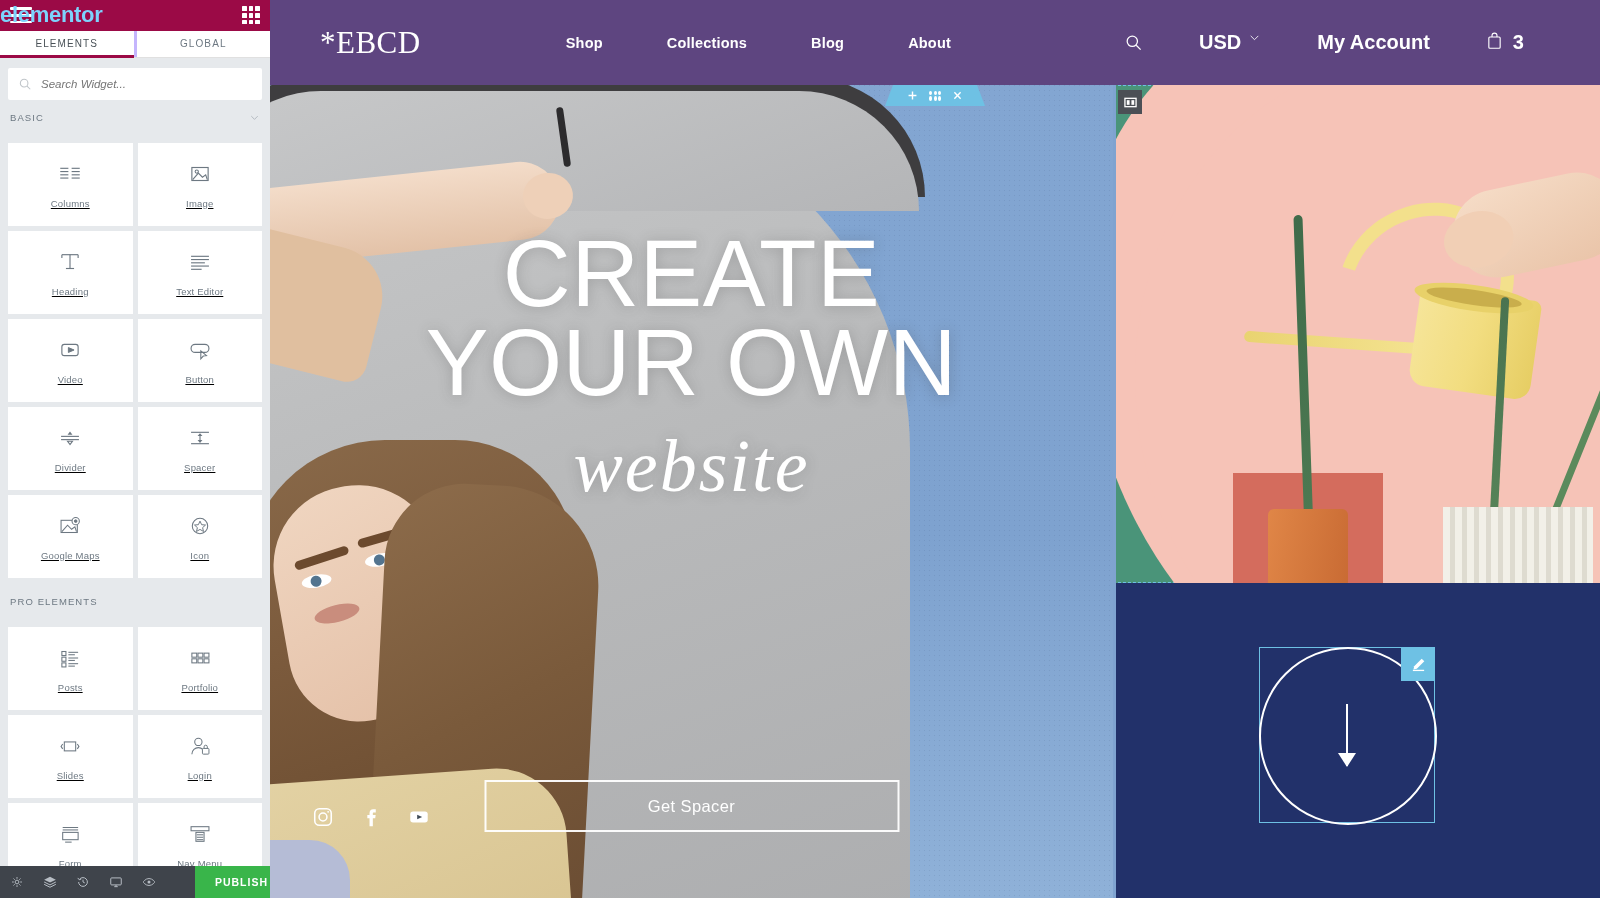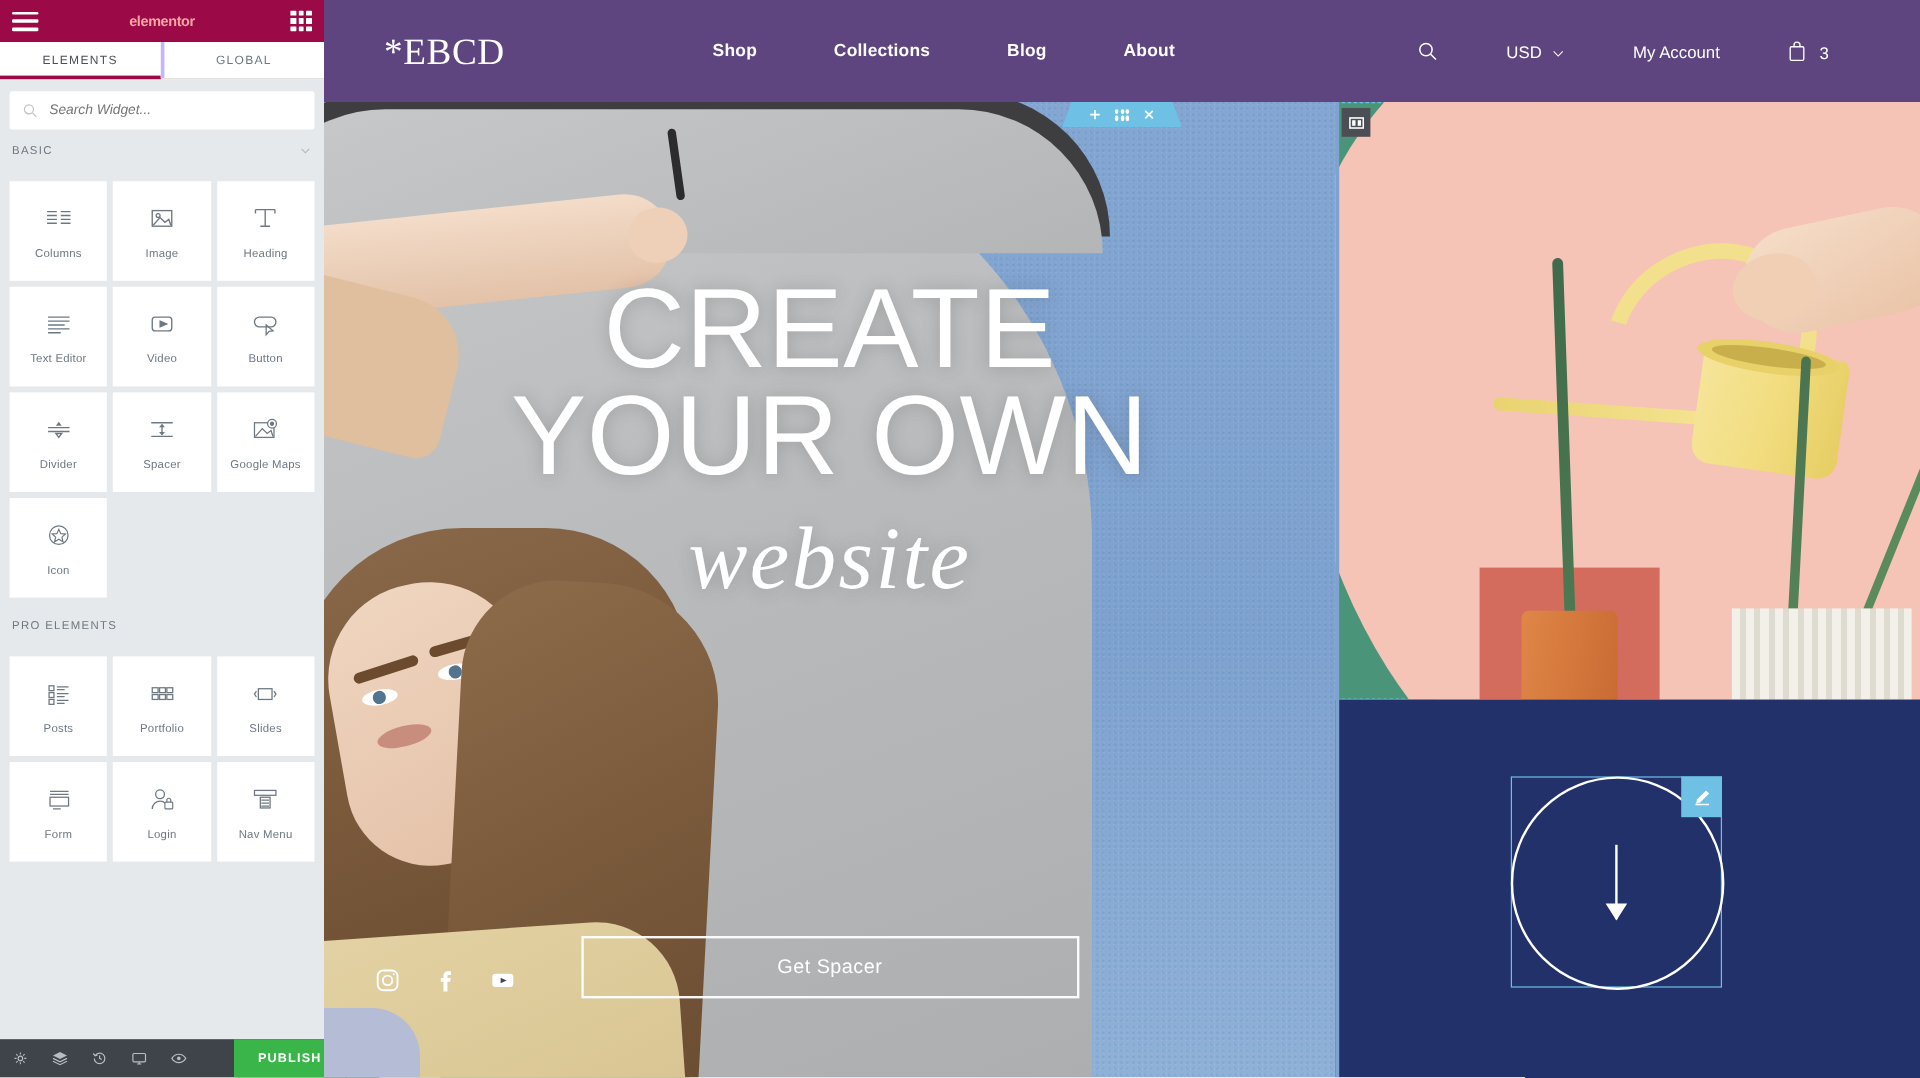--- a/index.html
+++ b/index.html
@@ -14,7 +14,7 @@
   .panel-header { height:35px; background:#9b0a46; display:flex; align-items:center; justify-content:space-between; padding:0 10px; position:relative; }
   .ham { width:22px; height:16px; display:flex; flex-direction:column; justify-content:space-between; cursor:pointer; }
   .ham i { display:block; height:2.5px; background:#fff; border-radius:1px; }
-  .brand { position:absolute; left:0; right:0; text-align:center; color:#fca5a5; font-size:12px; font-weight:bold; letter-spacing:-0.3px; pointer-events:none; }
+  .brand { position:absolute; left:0; right:0; text-align:left; color:#7dd3fc; font-size:22px; font-weight:bold; letter-spacing:-0.3px; pointer-events:none; }
   .grid9 { width:18px; height:18px; display:grid; grid-template-columns:repeat(3,1fr); grid-template-rows:repeat(3,1fr); gap:2px; cursor:pointer; }
   .grid9 i { background:#fff; border-radius:0.5px; }
 

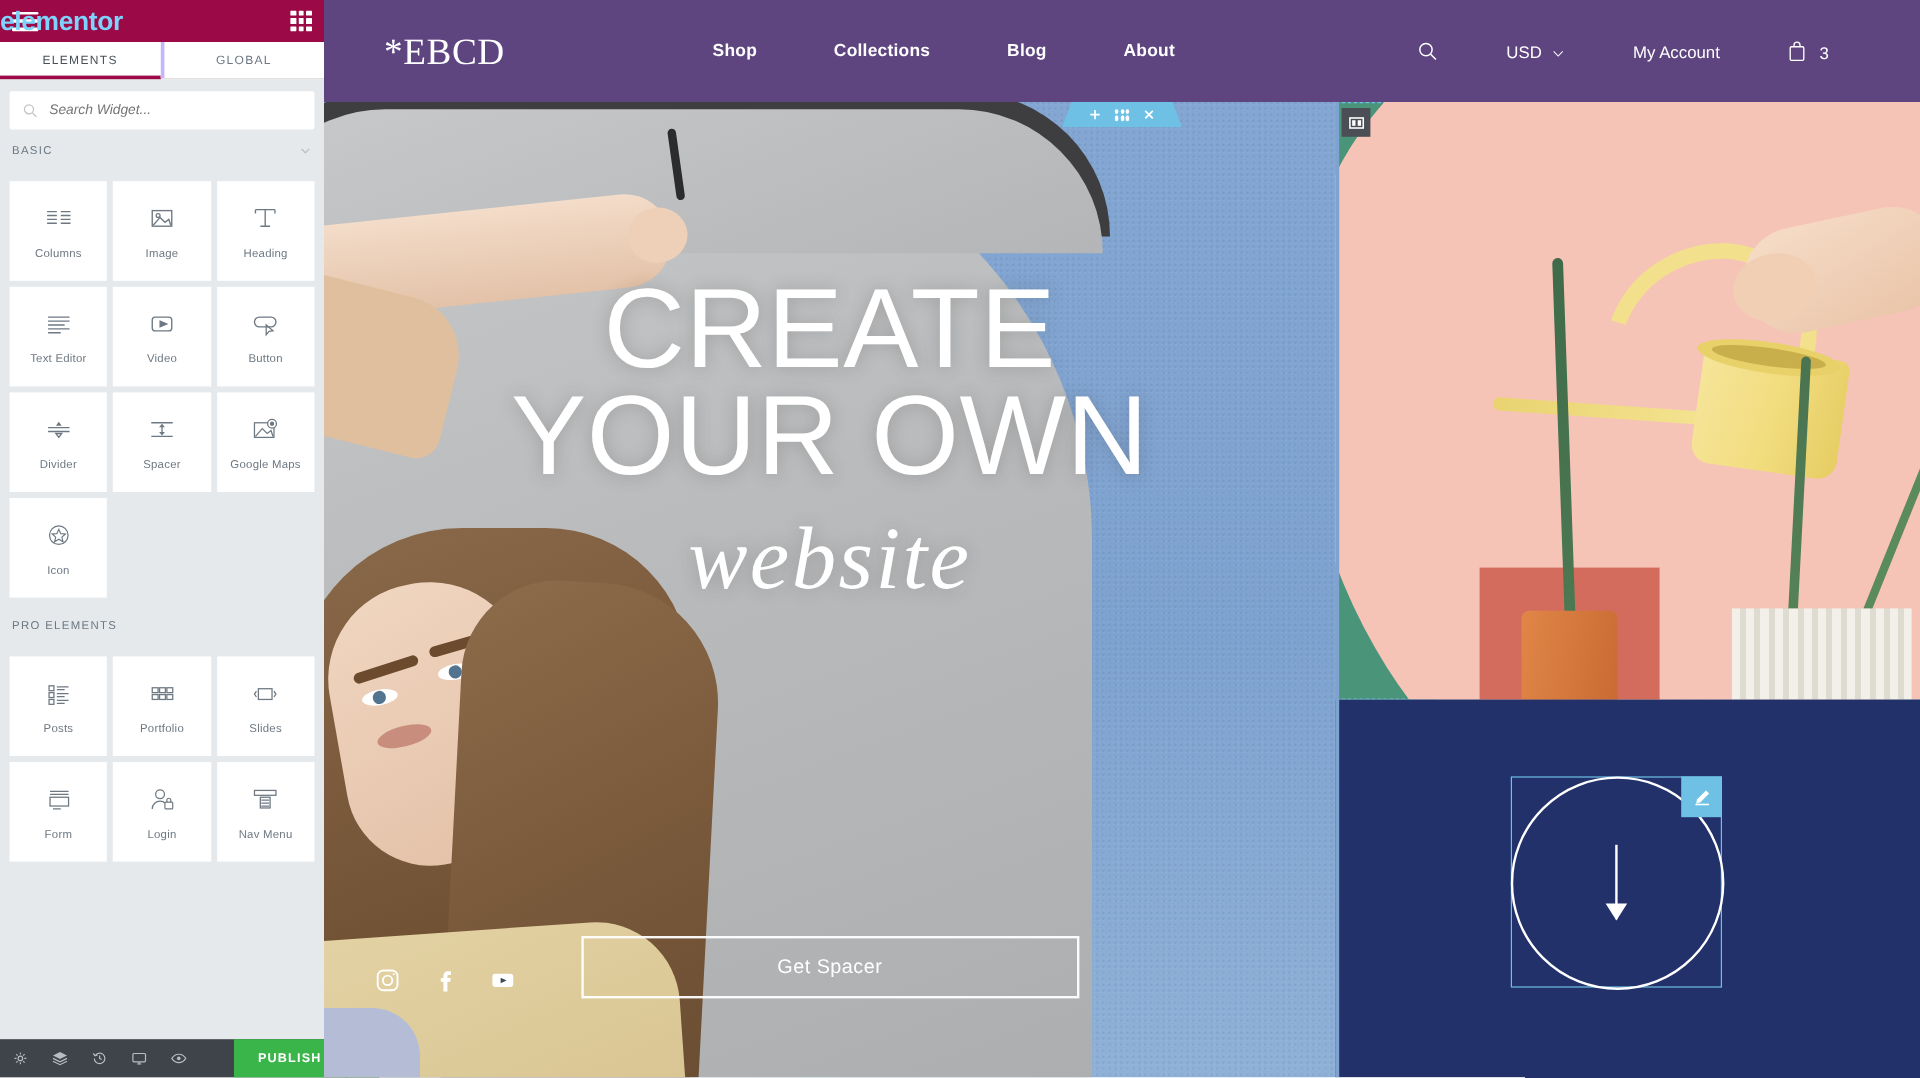--- a/index.html
+++ b/index.html
@@ -54,7 +54,7 @@
   .mainnav { display:flex; gap:0; margin-left:auto; }
   .mainnav a { color:#fff; font-size:14.5px; font-weight:bold; text-decoration:none; padding:0 32px; letter-spacing:.2px; }
   .hright { display:flex; align-items:center; gap:0; margin-left:auto; margin-right:48px; }
-  .hright .hitem { display:flex; align-items:flex-end; color:#fff; font-size:14px; font-weight:normal; padding:0 28px; cursor:pointer; }
+  .hright .hitem { display:flex; align-items:flex-start; color:#fff; font-size:20px; font-weight:bold; padding:0 28px; cursor:pointer; }
   .hright svg { stroke:#fff; fill:none; stroke-width:1.6; }
 
   

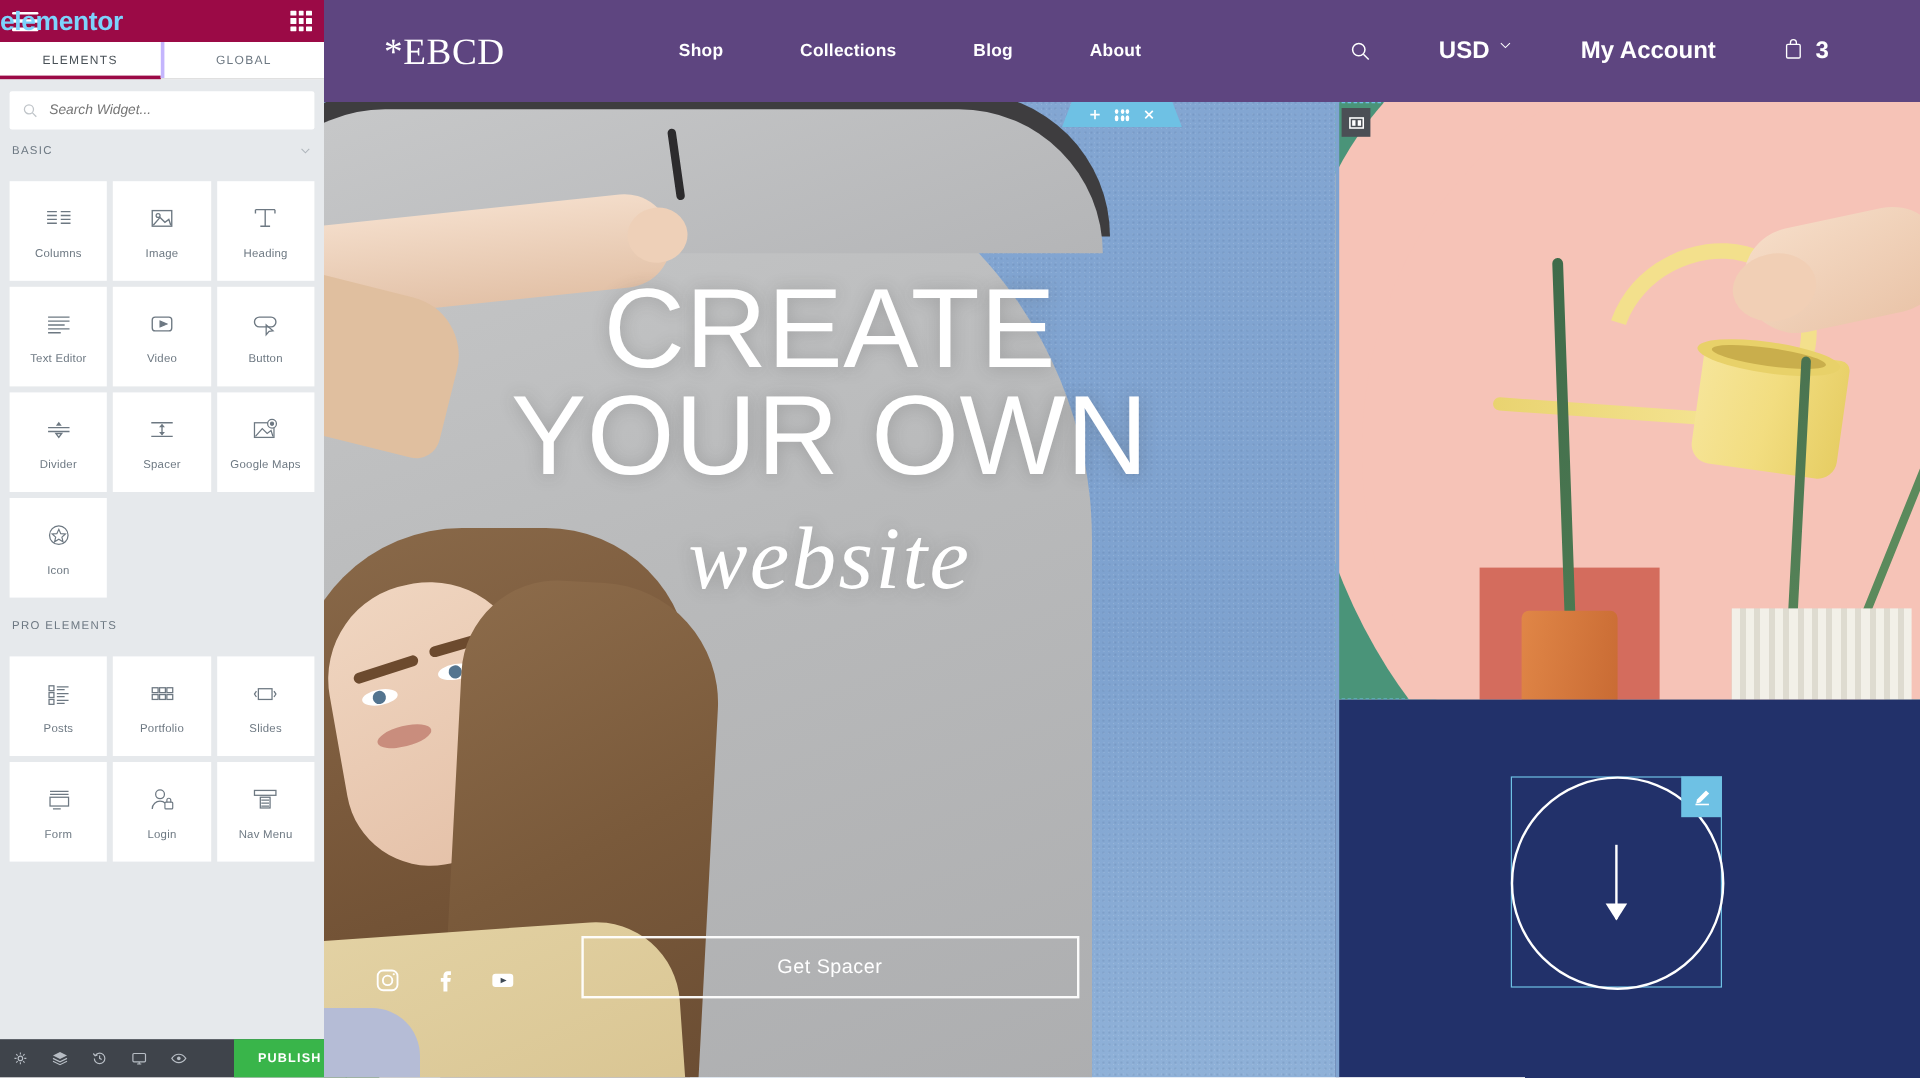--- a/index.html
+++ b/index.html
@@ -32,7 +32,7 @@
   .sectitle { font-size:9.5px; letter-spacing:1.1px; color:#6d7882; padding:6px 10px 8px; display:flex; align-items:center; justify-content:space-between; }
   .chev { width:11px; height:11px; opacity:.6; }
 
-  .wgrid { display:grid; grid-template-columns:1fr 1fr 1fr; gap:5px; padding:12px 8px; }
+  .wgrid { display:grid; grid-template-columns:1fr 1fr; gap:5px; padding:12px 8px;text-decoration:underline; }
   .wcard { background:#fff; height:83px; display:flex; flex-direction:column; align-items:center; justify-content:center; cursor:grab; }
   .wcard svg { width:26px; height:26px; stroke:#6d7882; fill:none; stroke-width:1.2; }
   .wlabel { font-size:9.5px; color:#6d7882; margin-top:11px; letter-spacing:.2px; }

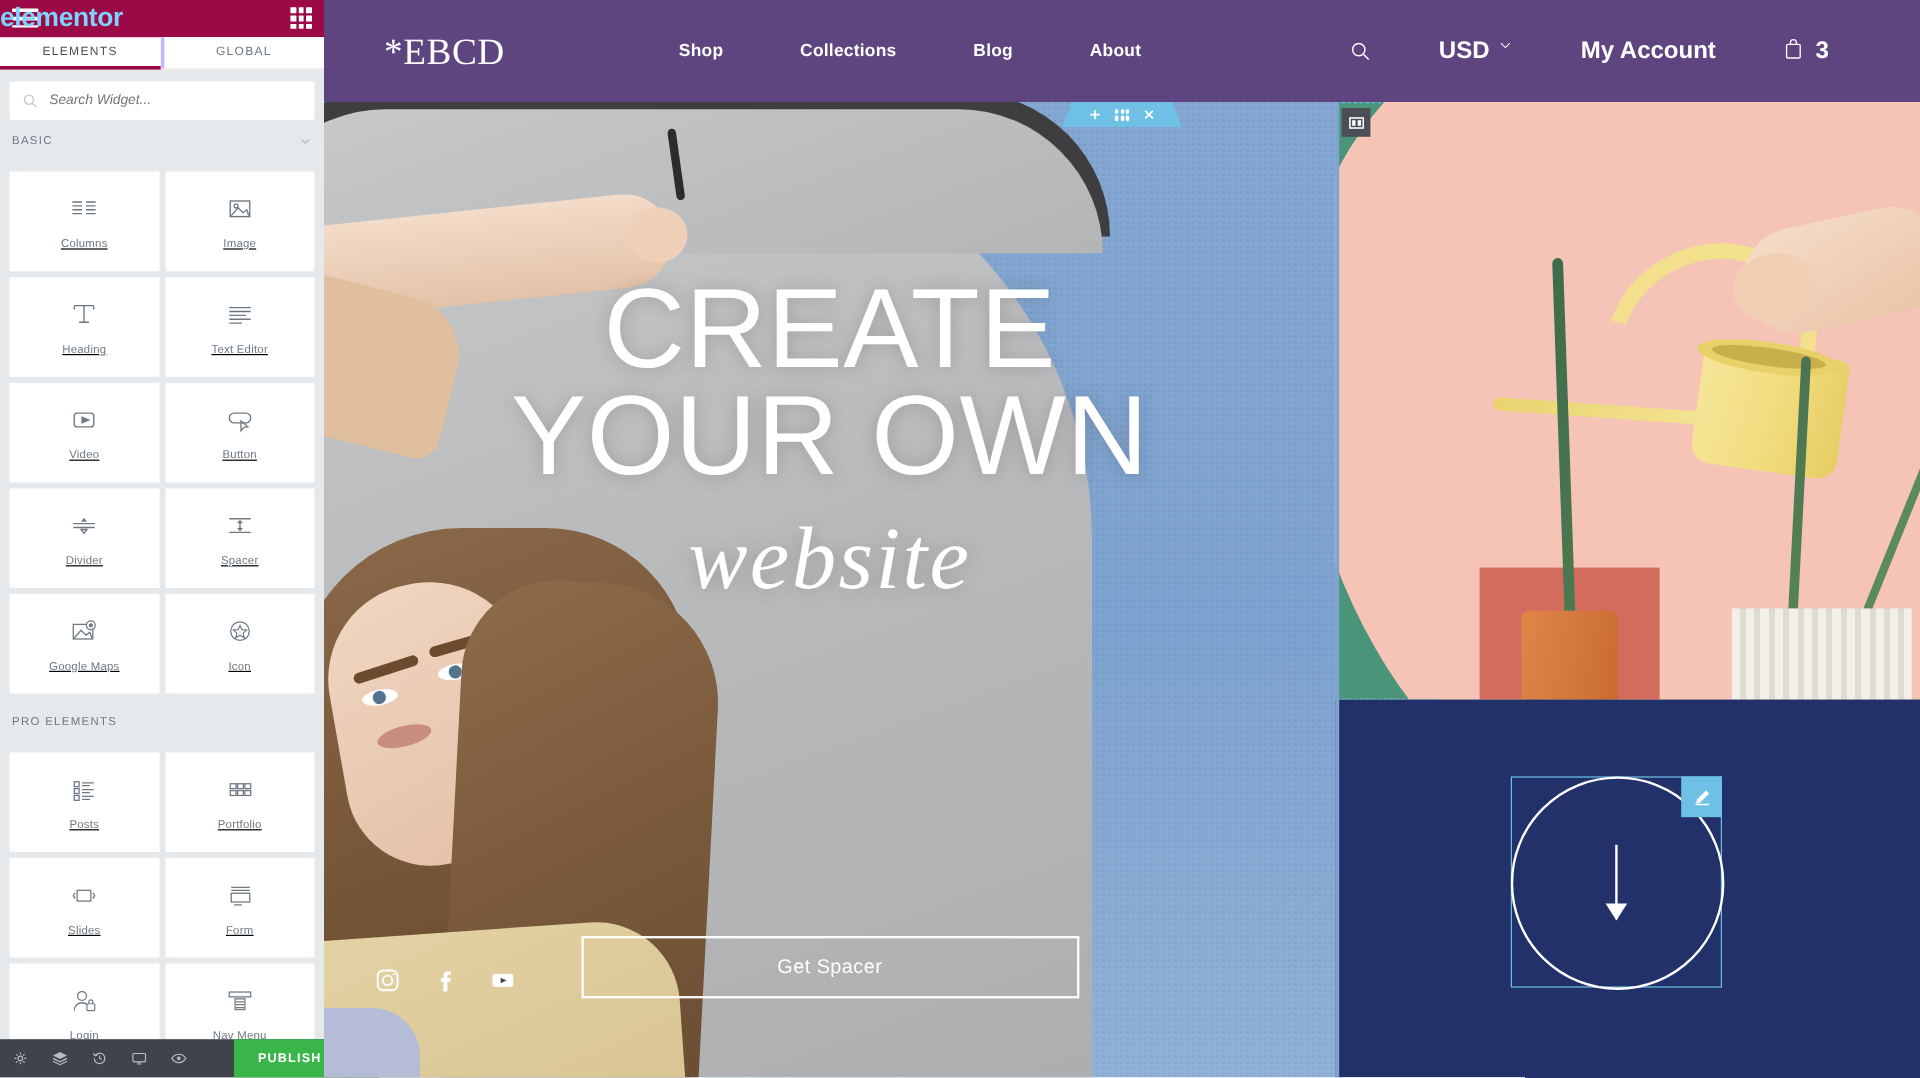--- a/index.html
+++ b/index.html
@@ -338,6 +338,15 @@
       </div>
       <div class="wcard">
         <svg viewBox="0 0 32 32">
+          <circle cx="14" cy="11" r="4.5" stroke="#6d7882" stroke-width="1.3" fill="none"></circle>
+          <path d="M6 26c0-5 4-8 8-8s8 3 8 8" stroke="#6d7882" stroke-width="1.3" fill="none"></path>
+          <rect x="19" y="19" width="8" height="7" rx="1" stroke="#6d7882" stroke-width="1.2" fill="#fff"></rect>
+          <path d="M21 19v-2a2 2 0 014 0v2" stroke="#6d7882" stroke-width="1.2" fill="none"></path>
+        </svg>
+        <span class="wlabel">Login</span>
+      </div>
+      <div class="wcard">
+        <svg viewBox="0 0 32 32">
           <g stroke="#6d7882" stroke-width="1.3" fill="none">
             <line x1="7" y1="8" x2="26" y2="8"></line>
               <line x1="7" y1="11" x2="26" y2="11"></line>
@@ -346,15 +355,6 @@
             </g>
         </svg>
         <span class="wlabel">Form</span>
-      </div>
-      <div class="wcard">
-        <svg viewBox="0 0 32 32">
-          <circle cx="14" cy="11" r="4.5" stroke="#6d7882" stroke-width="1.3" fill="none"></circle>
-          <path d="M6 26c0-5 4-8 8-8s8 3 8 8" stroke="#6d7882" stroke-width="1.3" fill="none"></path>
-          <rect x="19" y="19" width="8" height="7" rx="1" stroke="#6d7882" stroke-width="1.2" fill="#fff"></rect>
-          <path d="M21 19v-2a2 2 0 014 0v2" stroke="#6d7882" stroke-width="1.2" fill="none"></path>
-        </svg>
-        <span class="wlabel">Login</span>
       </div>
       <div class="wcard">
         <svg viewBox="0 0 32 32">

